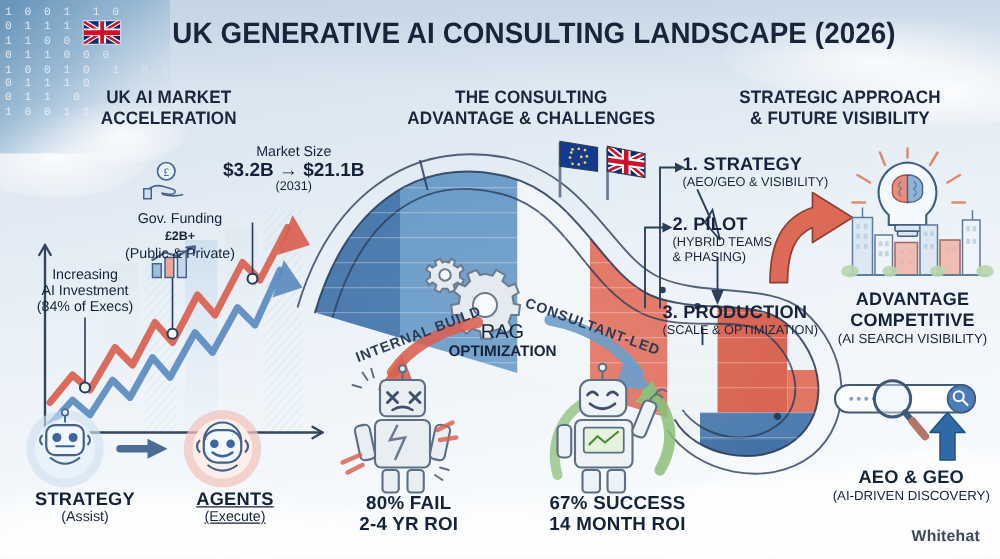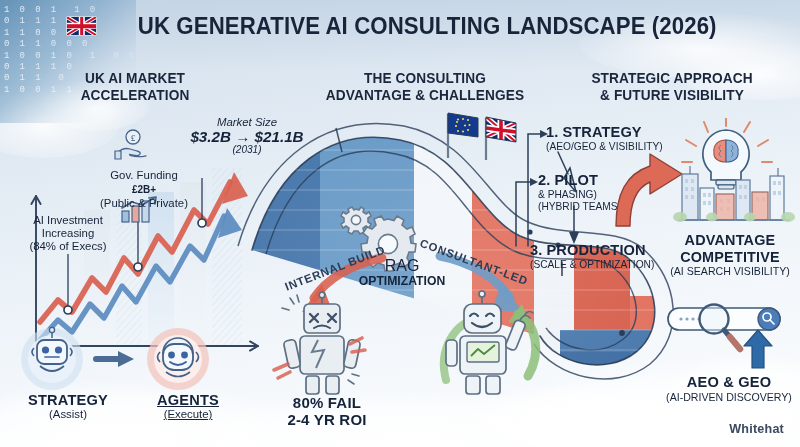--- a/index.html
+++ b/index.html
@@ -77,7 +77,7 @@
 
   #lbl-invest{left:2px;top:214px;width:132px;}
   #lbl-fund{left:92px;top:169px;width:104px;}
-  #lbl-market{left:184px;top:116px;width:126px;font-style:italic;}
+  #lbl-market{left:172px;top:116px;width:126px;}
 
   
   #icon-bars{position:absolute;left:118px;top:196px;width:42px;height:28px;}

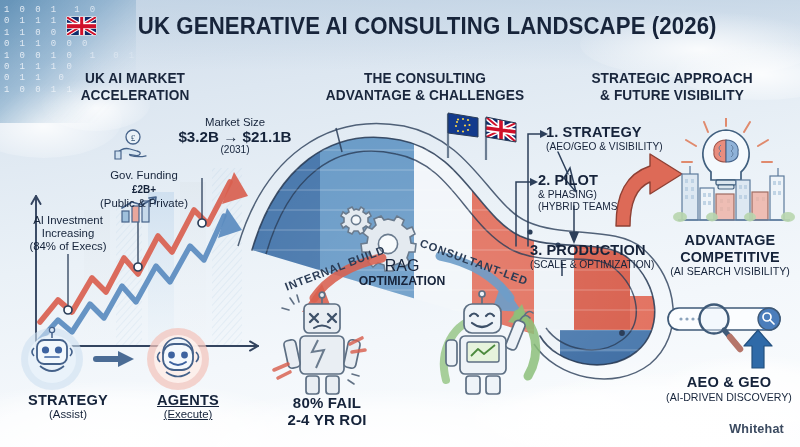--- a/index.html
+++ b/index.html
@@ -526,8 +526,8 @@
   </div>
   <div class="step" id="step2">
     <div class="n">2. PILOT</div>
+    <div class="d">(HYBRID TEAMS</div>
     <div class="d">&amp; PHASING)</div>
-    <div class="d">(HYBRID TEAMS</div>
   </div>
   <div class="step" id="step3">
     <div class="n">3. PRODUCTION</div>

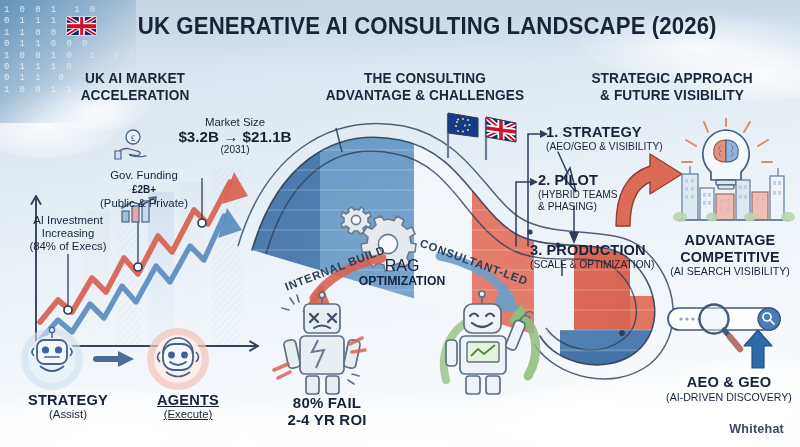--- a/index.html
+++ b/index.html
@@ -264,8 +264,8 @@
   </svg>
 
   <div class="lbl" id="lbl-invest">
+    <div class="l1">Increasing</div>
     <div class="l1">AI Investment</div>
-    <div class="l1">Increasing</div>
     <div class="l1">(84% of Execs)</div>
   </div>
 

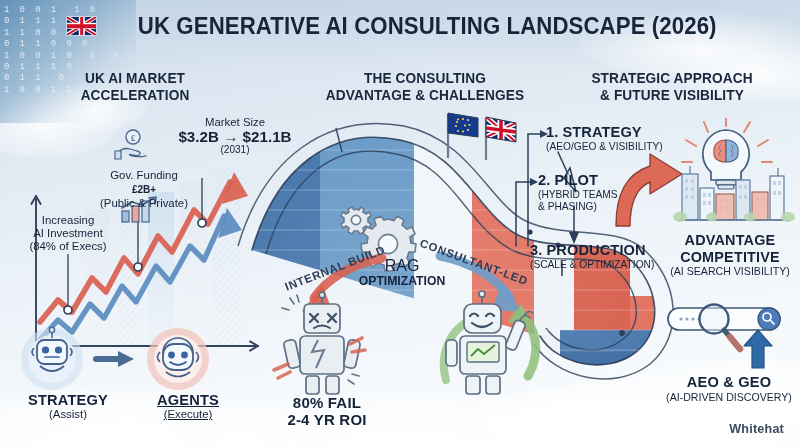--- a/index.html
+++ b/index.html
@@ -504,6 +504,10 @@
   <div id="cap-fail">
     <div class="bigcap">80% FAIL</div>
     <div class="bigcap">2-4 YR ROI</div>
+  </div>
+  <div id="cap-success">
+    <div class="bigcap">67% SUCCESS</div>
+    <div class="bigcap">14 MONTH ROI</div>
   </div>
 
   <svg style="position:absolute;left:506px;top:116px;width:170px;height:160px" viewBox="0 0 170 160">

